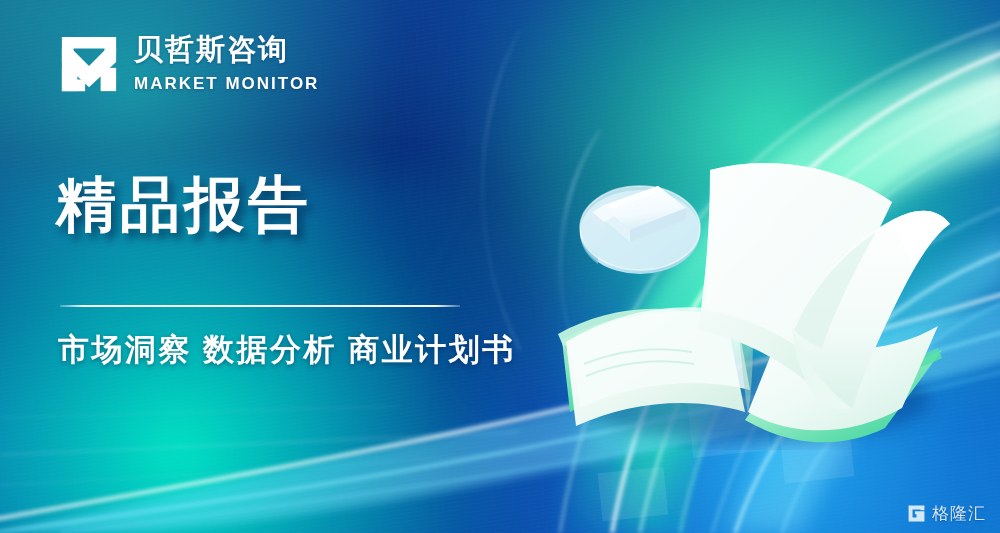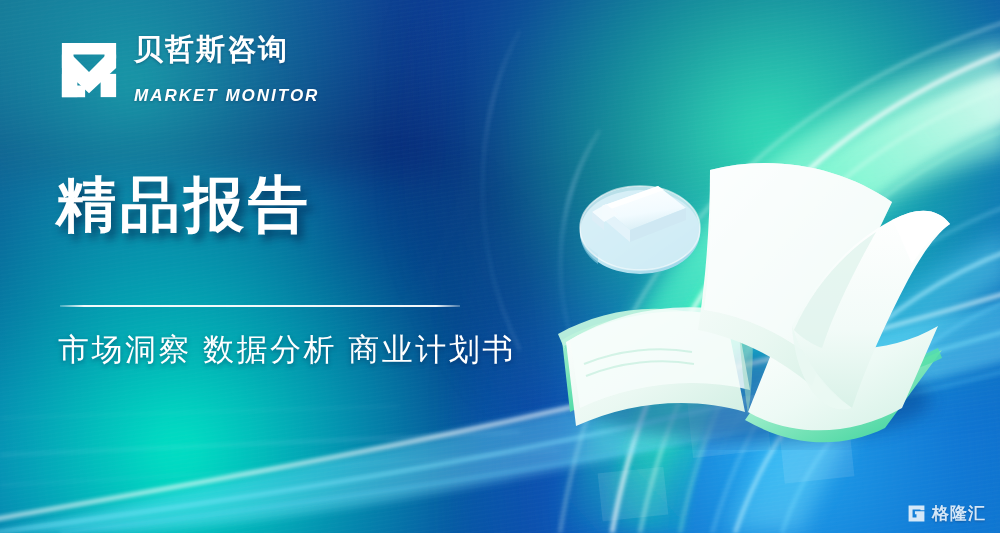--- a/index.html
+++ b/index.html
@@ -76,9 +76,8 @@
   }
   .logo-en {
     font-size: 17px; font-weight: 700; color: #ffffff;
-    letter-spacing: 2.0px; line-height: 1.3; margin-top: 19px;
+    letter-spacing: 2.0px; line-height: 1.3; margin-top: 6px;
     text-shadow: 0 1px 3px rgba(0,30,70,.35);
-    font-style: italic;
   }
 
   

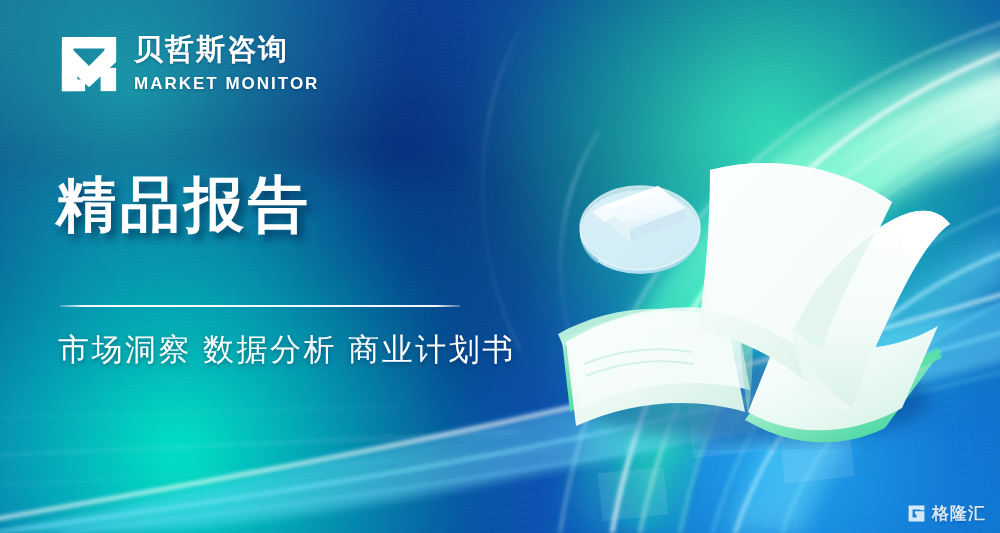--- a/index.html
+++ b/index.html
@@ -98,7 +98,7 @@
   
   .subtitle {
     position: absolute; left: 58px; top: 330px;
-    font-size: 31px; font-weight: 400; color: #ffffff;
+    font-size: 31px; font-weight: 700; color: #ffffff;
     letter-spacing: 2.5px; line-height: 1.3;
     text-shadow: 0 2px 5px rgba(2,16,58,.4);
     white-space: nowrap;

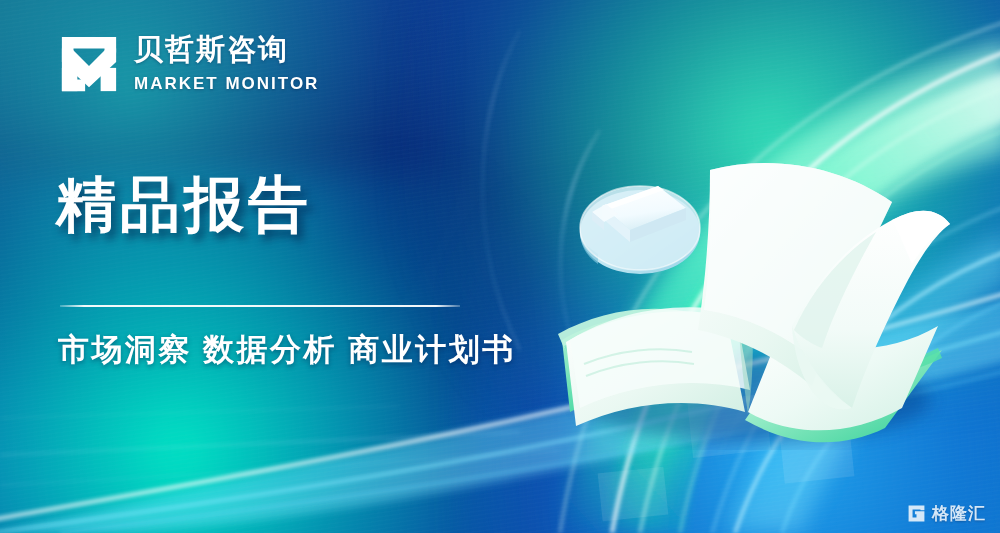--- a/index.html
+++ b/index.html
@@ -116,7 +116,7 @@
   }
   .wm-mark { width: 19px; height: 19px; display: block; }
   .wm-text {
-    font-size: 17px; font-weight: 700; color: #ffffff;
+    font-size: 17px; font-weight: 400; color: #ffffff;
     letter-spacing: 1px; line-height: 1;
     text-shadow: 0 1px 2px rgba(0,20,60,.4);
   }

